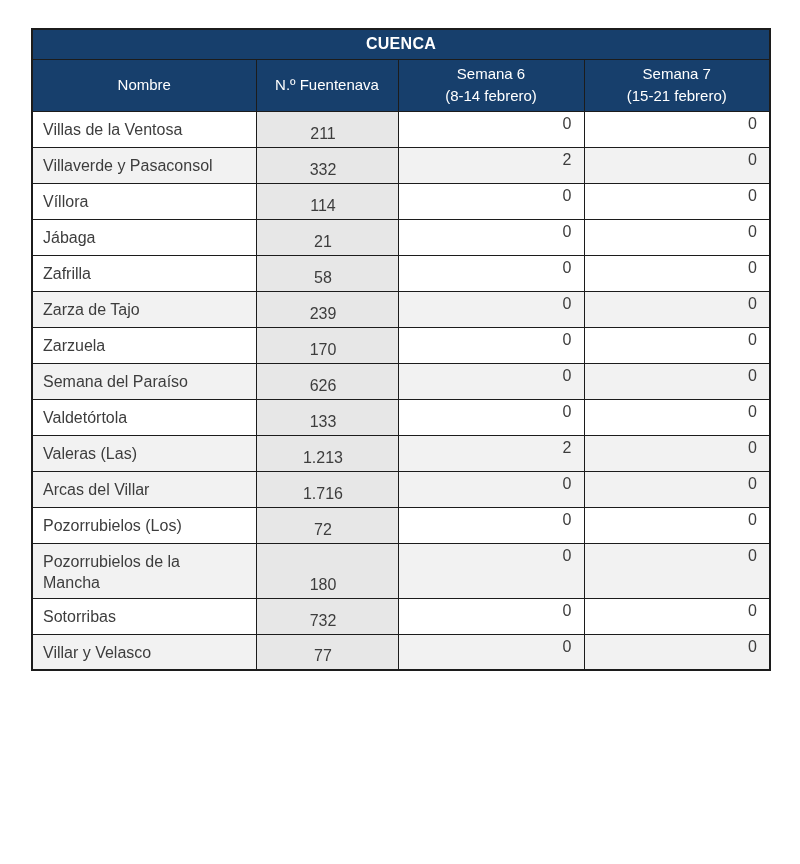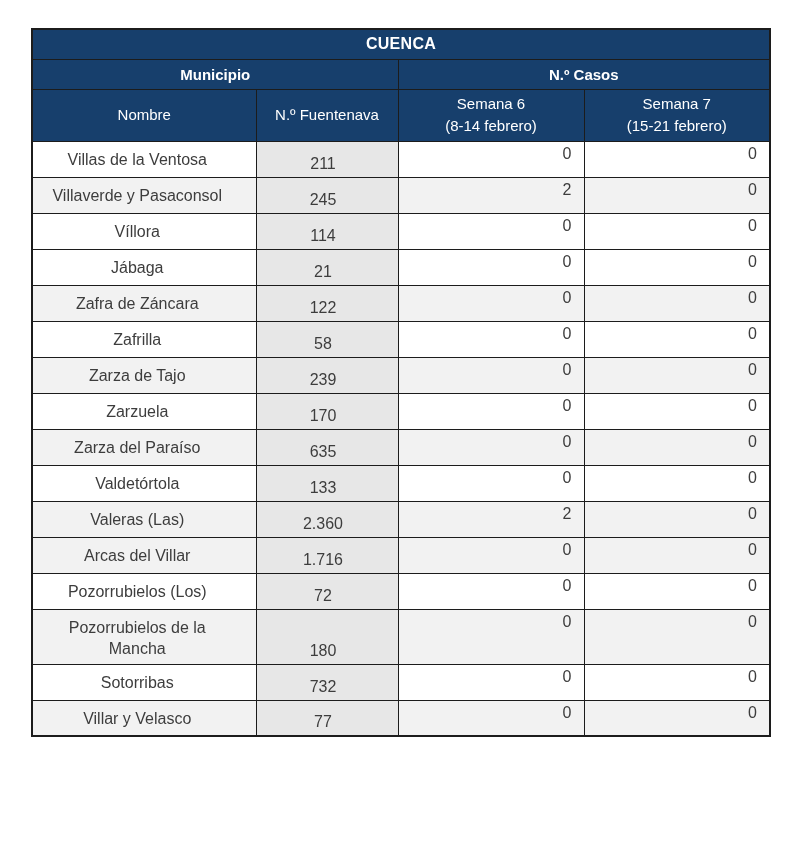--- a/index.html
+++ b/index.html
@@ -77,10 +77,6 @@
     <thead>
       <tr>
         <th class="title-cell" colspan="4">CUENCA</th>
-      </tr>
-      <tr>
-        <th class="group-cell" colspan="2">Municipio</th>
-        <th class="group-cell" colspan="2">N.º Casos</th>
       </tr>
       <tr>
         <th class="sub-cell">Nombre</th>

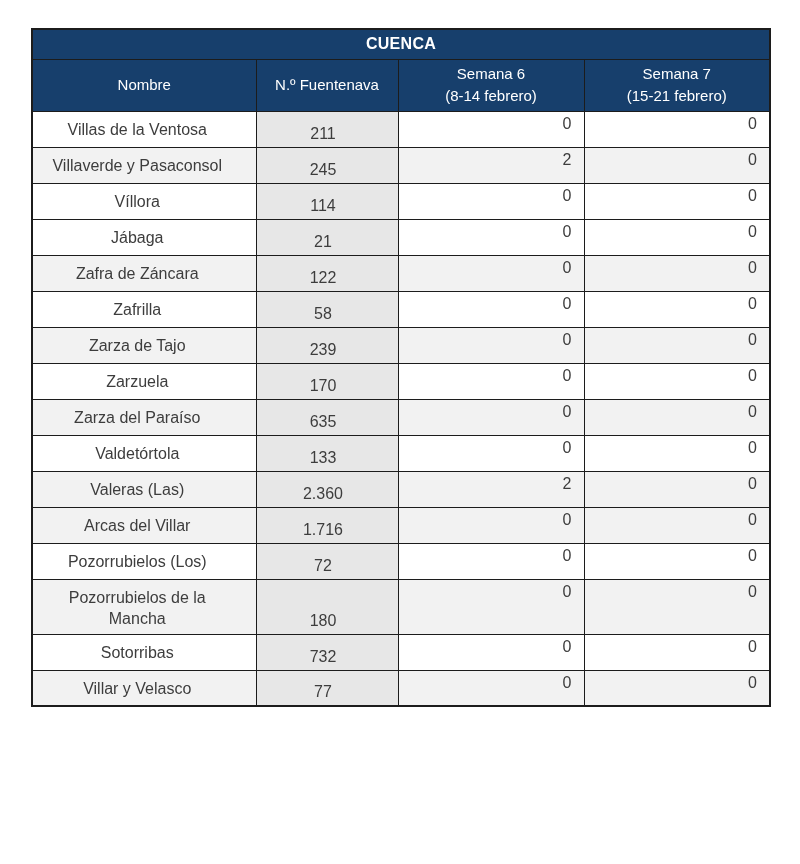--- a/index.html
+++ b/index.html
@@ -47,7 +47,7 @@
   tbody td{background:#ffffff;font-size:16px;}
   tbody td.name{
     vertical-align:top;
-    text-align:center;
+    text-align:left;
     padding:7px 24px 4px 10px;
     line-height:1.35;
   }

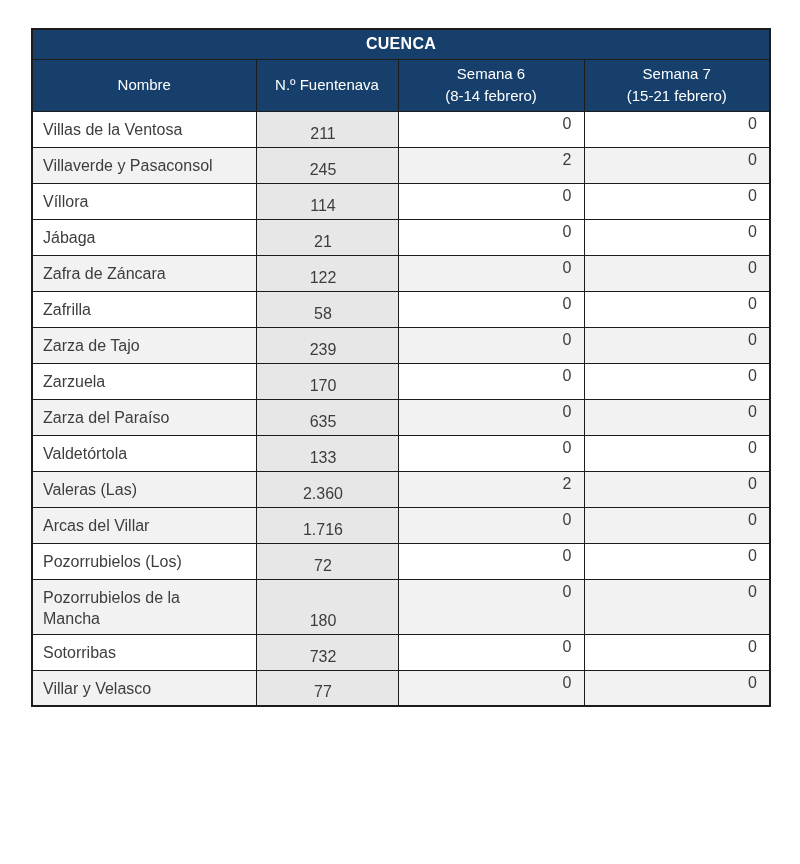--- a/index.html
+++ b/index.html
@@ -101,7 +101,7 @@
 
   <tr class="alt">
     <td class="name">Villaverde y Pasaconsol</td>
-    <td class="hab">245</td>
+    <td class="hab">332</td>
     <td class="cases">2</td>
     <td class="cases">0</td>
   </tr>

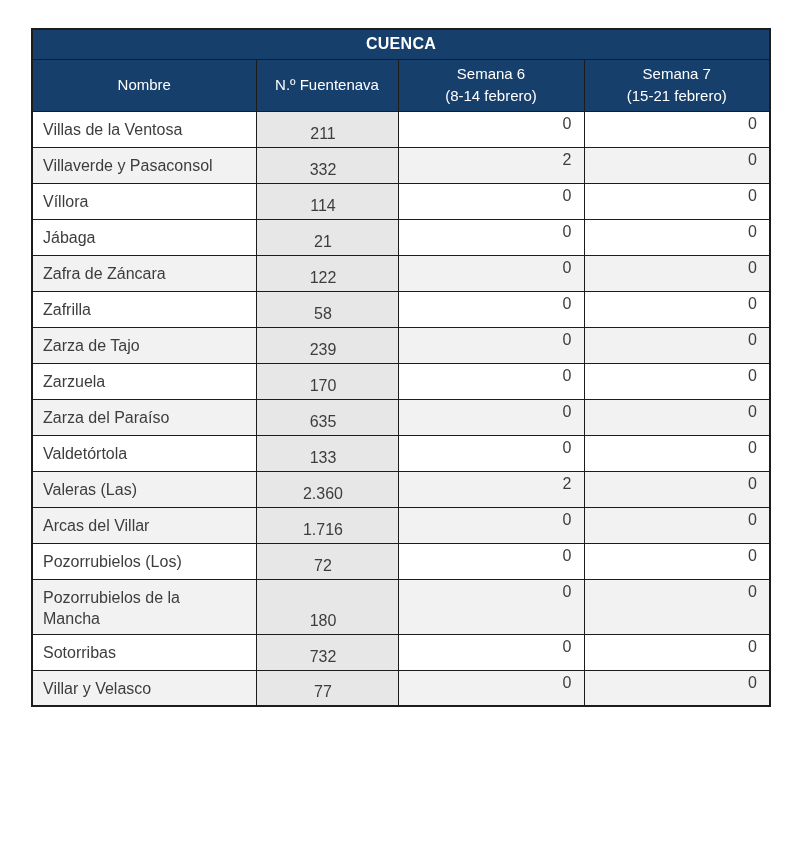--- a/index.html
+++ b/index.html
@@ -121,12 +121,6 @@
     <td class="cases">0</td>
   </tr>
 
-  <tr class="alt">
-    <td class="name">Zafra de Záncara</td>
-    <td class="hab">122</td>
-    <td class="cases">0</td>
-    <td class="cases">0</td>
-  </tr>
 
   <tr>
     <td class="name">Zafrilla</td>

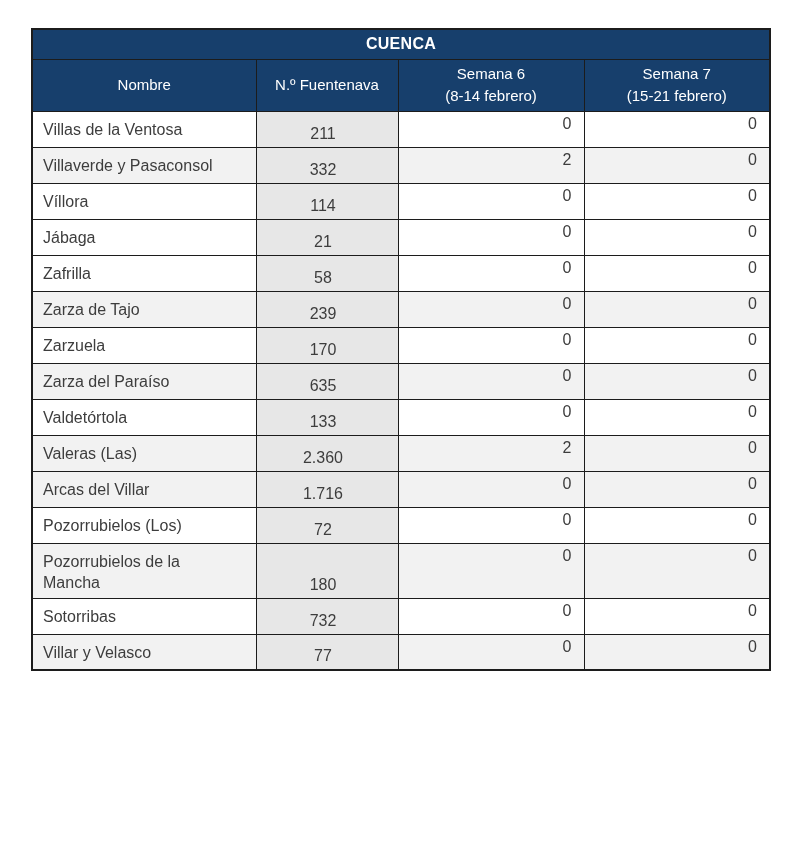--- a/index.html
+++ b/index.html
@@ -144,7 +144,7 @@
   </tr>
 
   <tr class="alt">
-    <td class="name">Zarza del Paraíso</td>
+    <td class="name">Semana del Paraíso</td>
     <td class="hab">635</td>
     <td class="cases">0</td>
     <td class="cases">0</td>

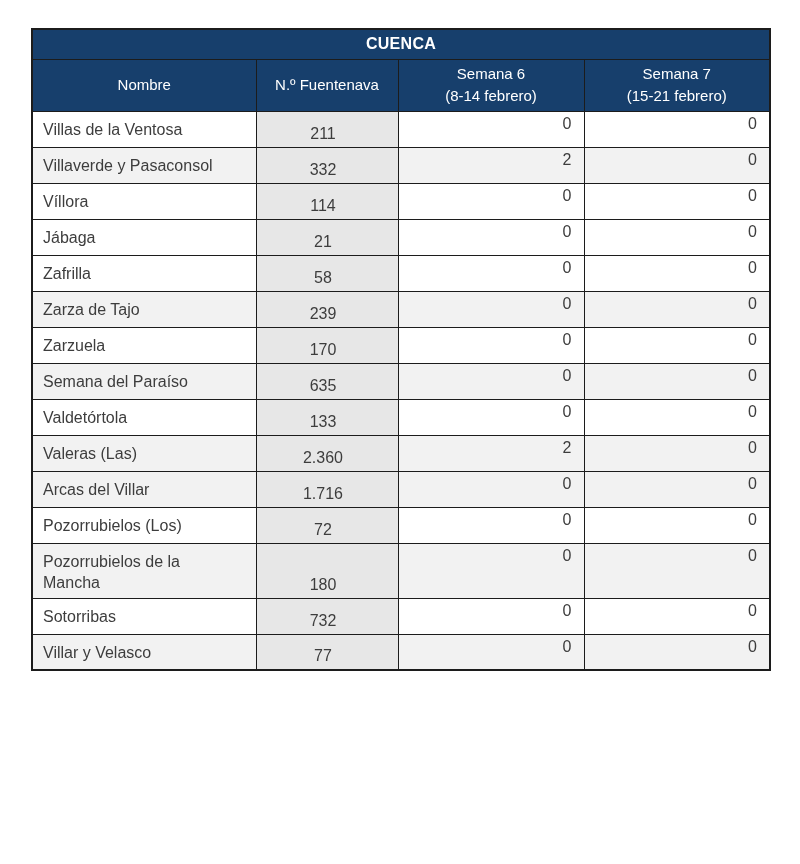--- a/index.html
+++ b/index.html
@@ -145,7 +145,7 @@
 
   <tr class="alt">
     <td class="name">Semana del Paraíso</td>
-    <td class="hab">635</td>
+    <td class="hab">626</td>
     <td class="cases">0</td>
     <td class="cases">0</td>
   </tr>

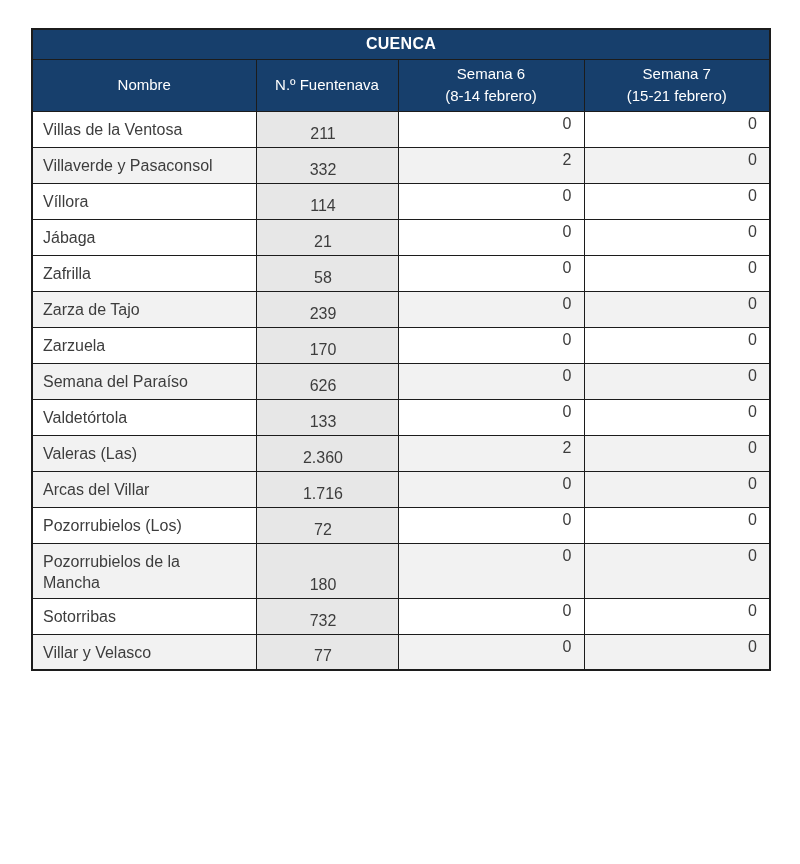--- a/index.html
+++ b/index.html
@@ -159,7 +159,7 @@
 
   <tr class="alt">
     <td class="name">Valeras (Las)</td>
-    <td class="hab">2.360</td>
+    <td class="hab">1.213</td>
     <td class="cases">2</td>
     <td class="cases">0</td>
   </tr>

